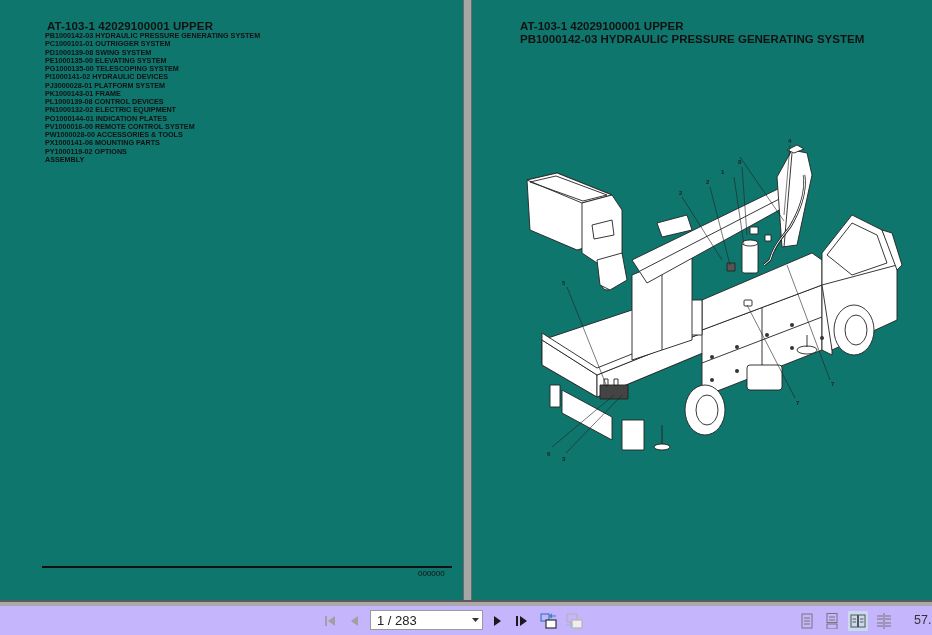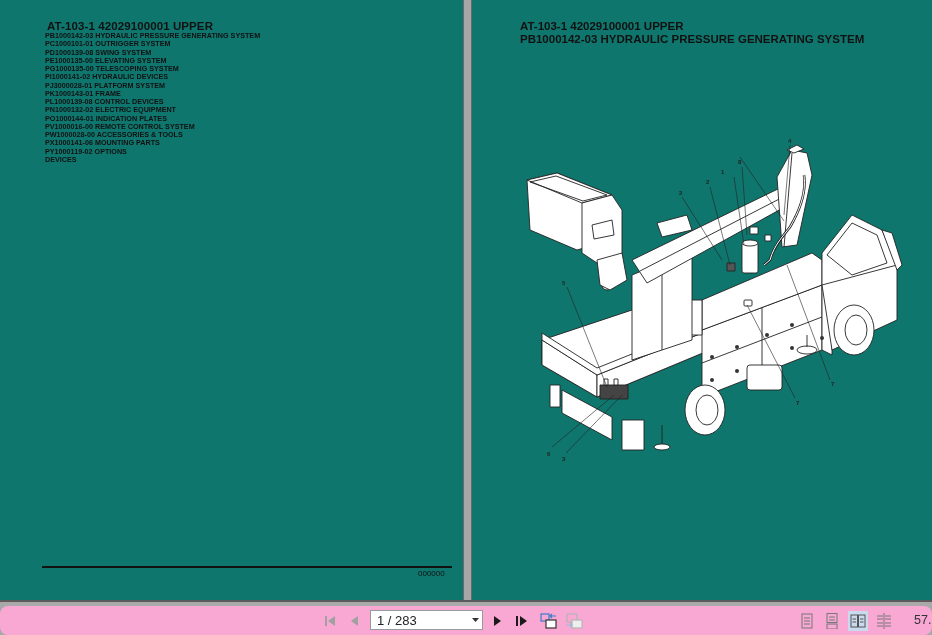--- a/index.html
+++ b/index.html
@@ -53,7 +53,7 @@
       <li>PW1000028-00 ACCESSORIES &amp; TOOLS</li>
       <li>PX1000141-06 MOUNTING PARTS</li>
       <li>PY1000119-02 OPTIONS</li>
-      <li>DEVICES</li>
+      <li>ASSEMBLY</li>
     </ul>
     <div class="lp-footer-line"></div>
     <div class="lp-page-num">000000</div>

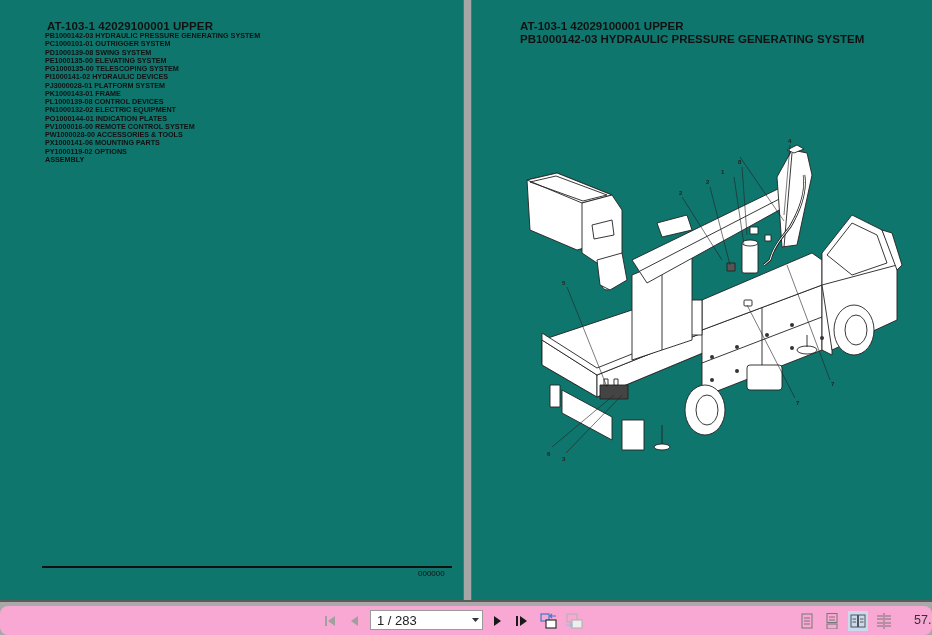--- a/index.html
+++ b/index.html
@@ -22,7 +22,7 @@
   .diagram { position:absolute; left:50px; top:135px; width:410px; height:335px; }
   .callout { font-family:"Liberation Sans", sans-serif; font-size:6px; font-weight:bold; fill:#222; }
 
-  .toolbar { position:absolute; left:0; top:606px; width:932px; height:29px; background:#f9a8d4;border-radius:8px; }
+  .toolbar { position:absolute; left:0; top:606px; width:932px; height:29px; background:#c4b5fd; }
   .tb-btn { position:absolute; top:5px; width:20px; height:20px; display:flex; align-items:center; justify-content:center; cursor:pointer; }
   .page-select { position:absolute; left:370px; top:4px; width:113px; height:20px; background:#fff; border:1px solid #9a9a9a; box-sizing:border-box; display:flex; align-items:center; }
   .page-select-text { font-size:13px; color:#222; padding-left:6px; flex:1; }

